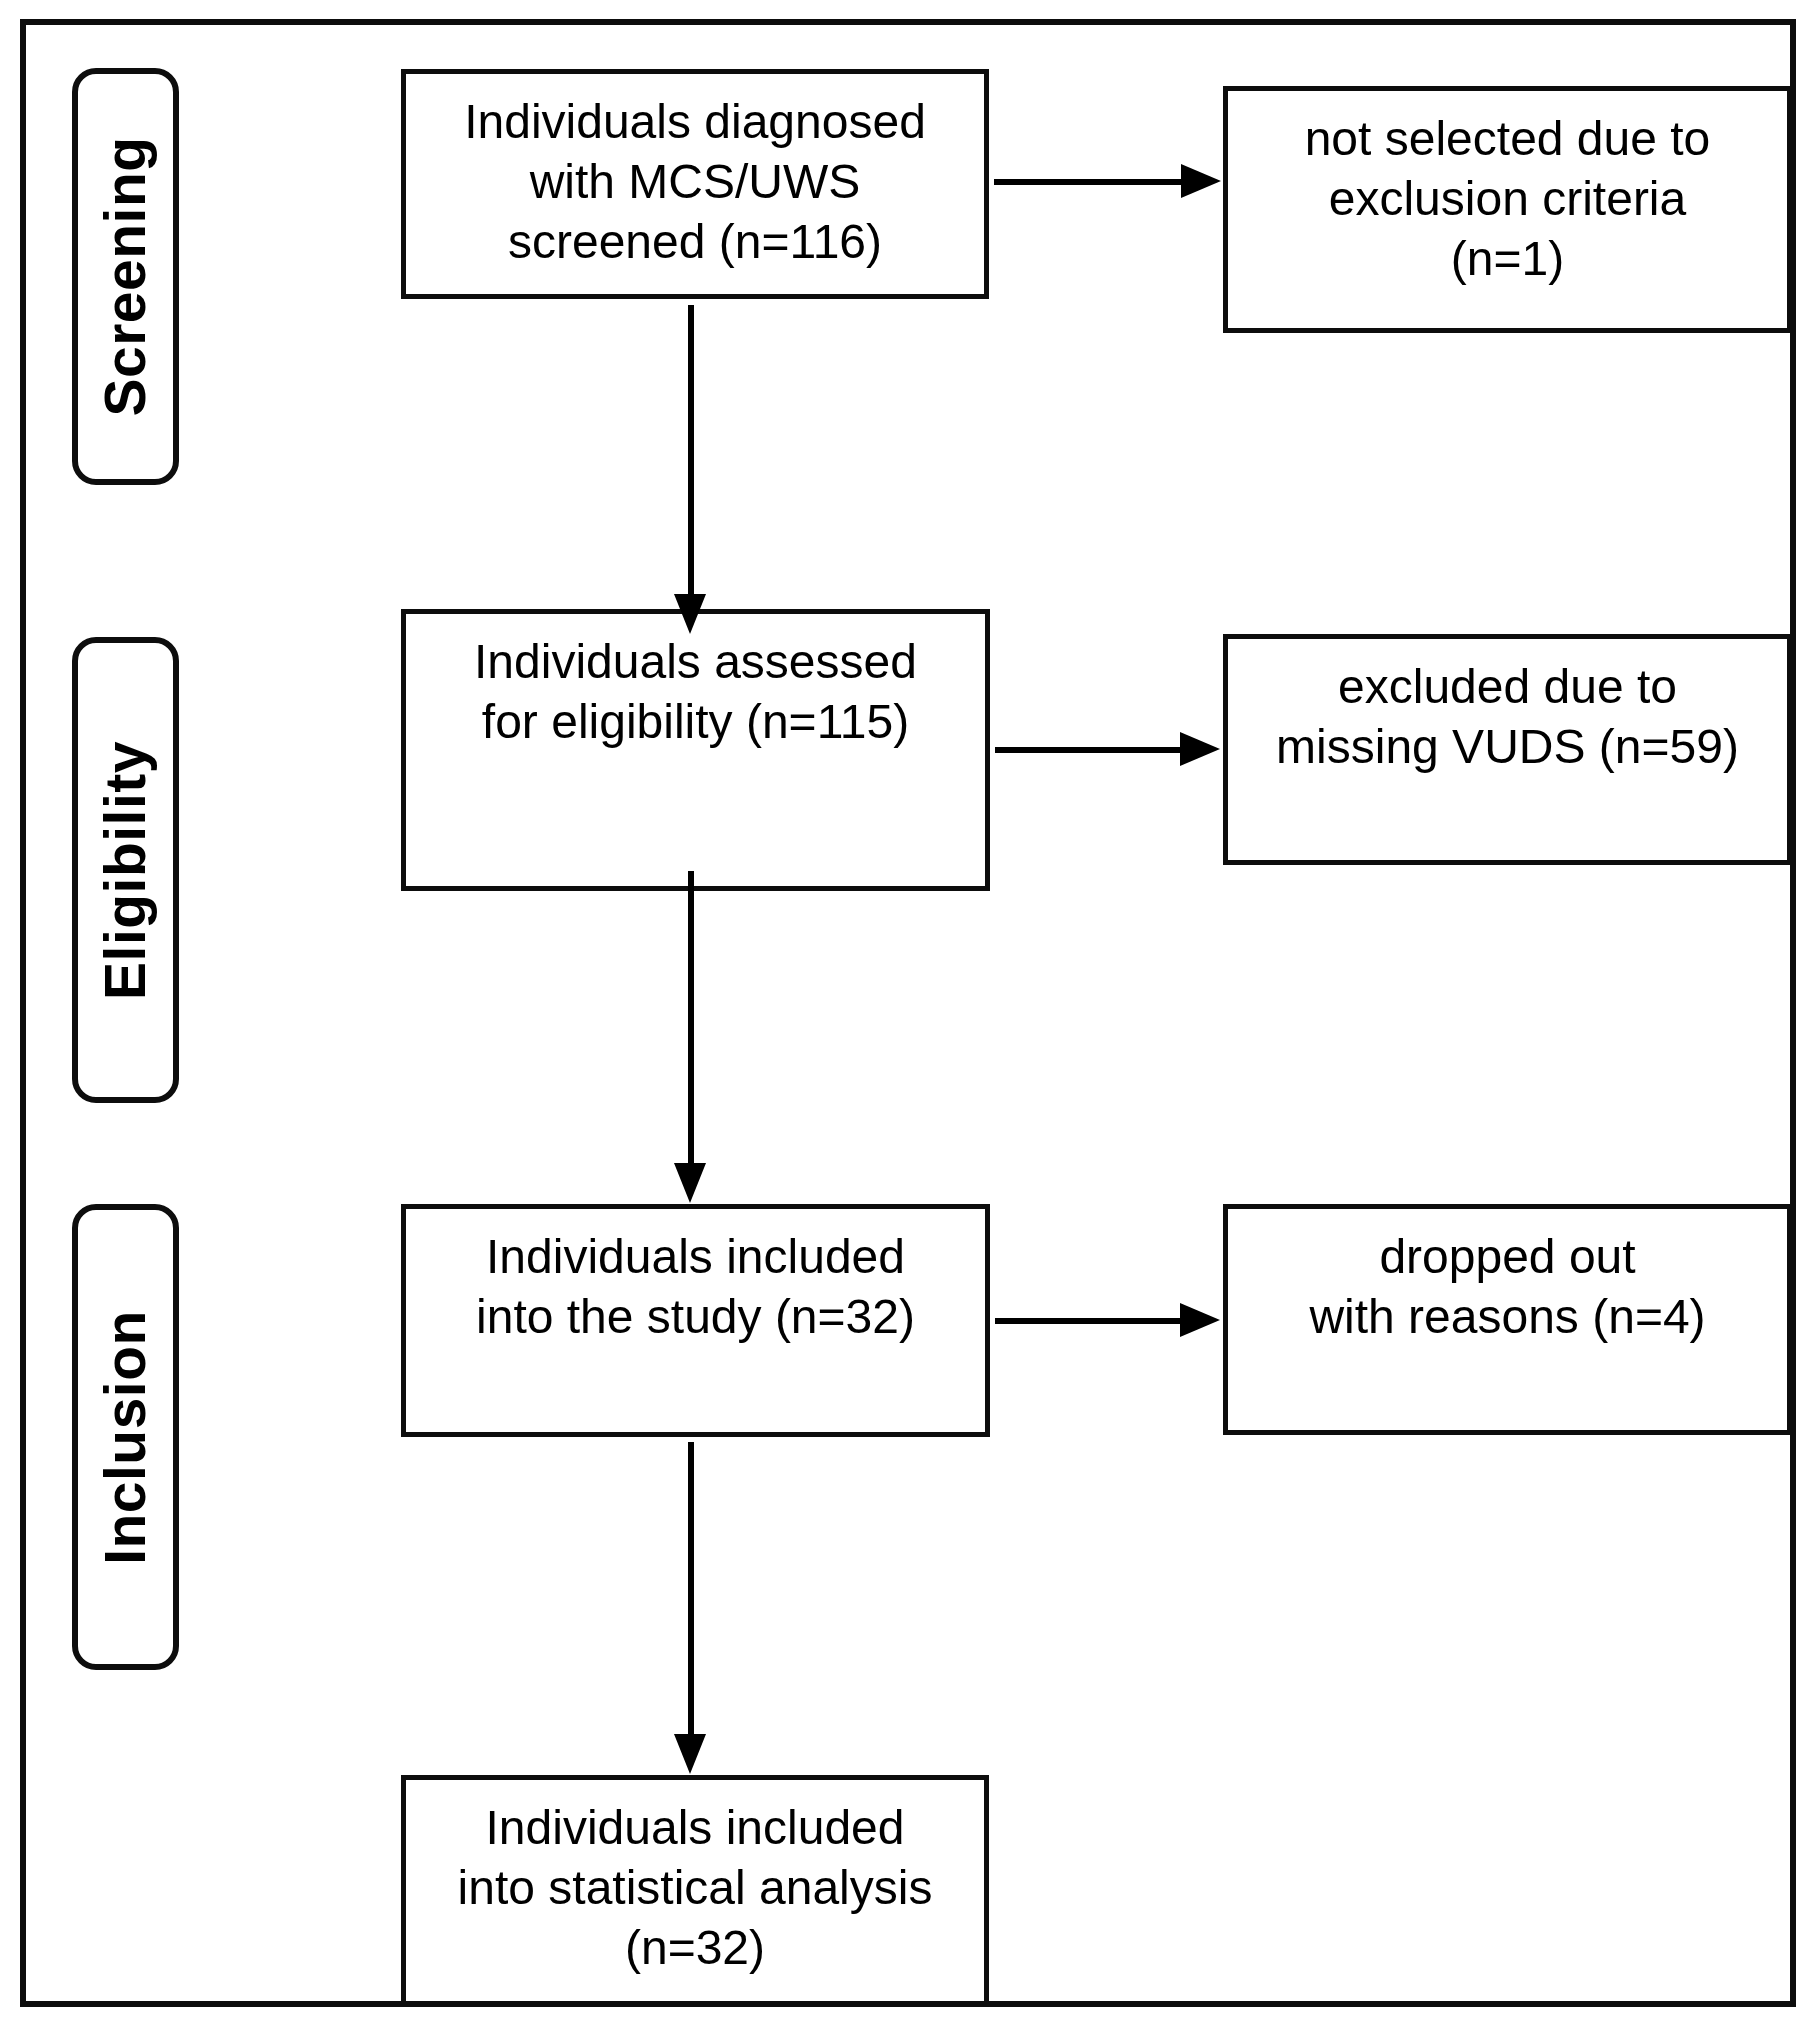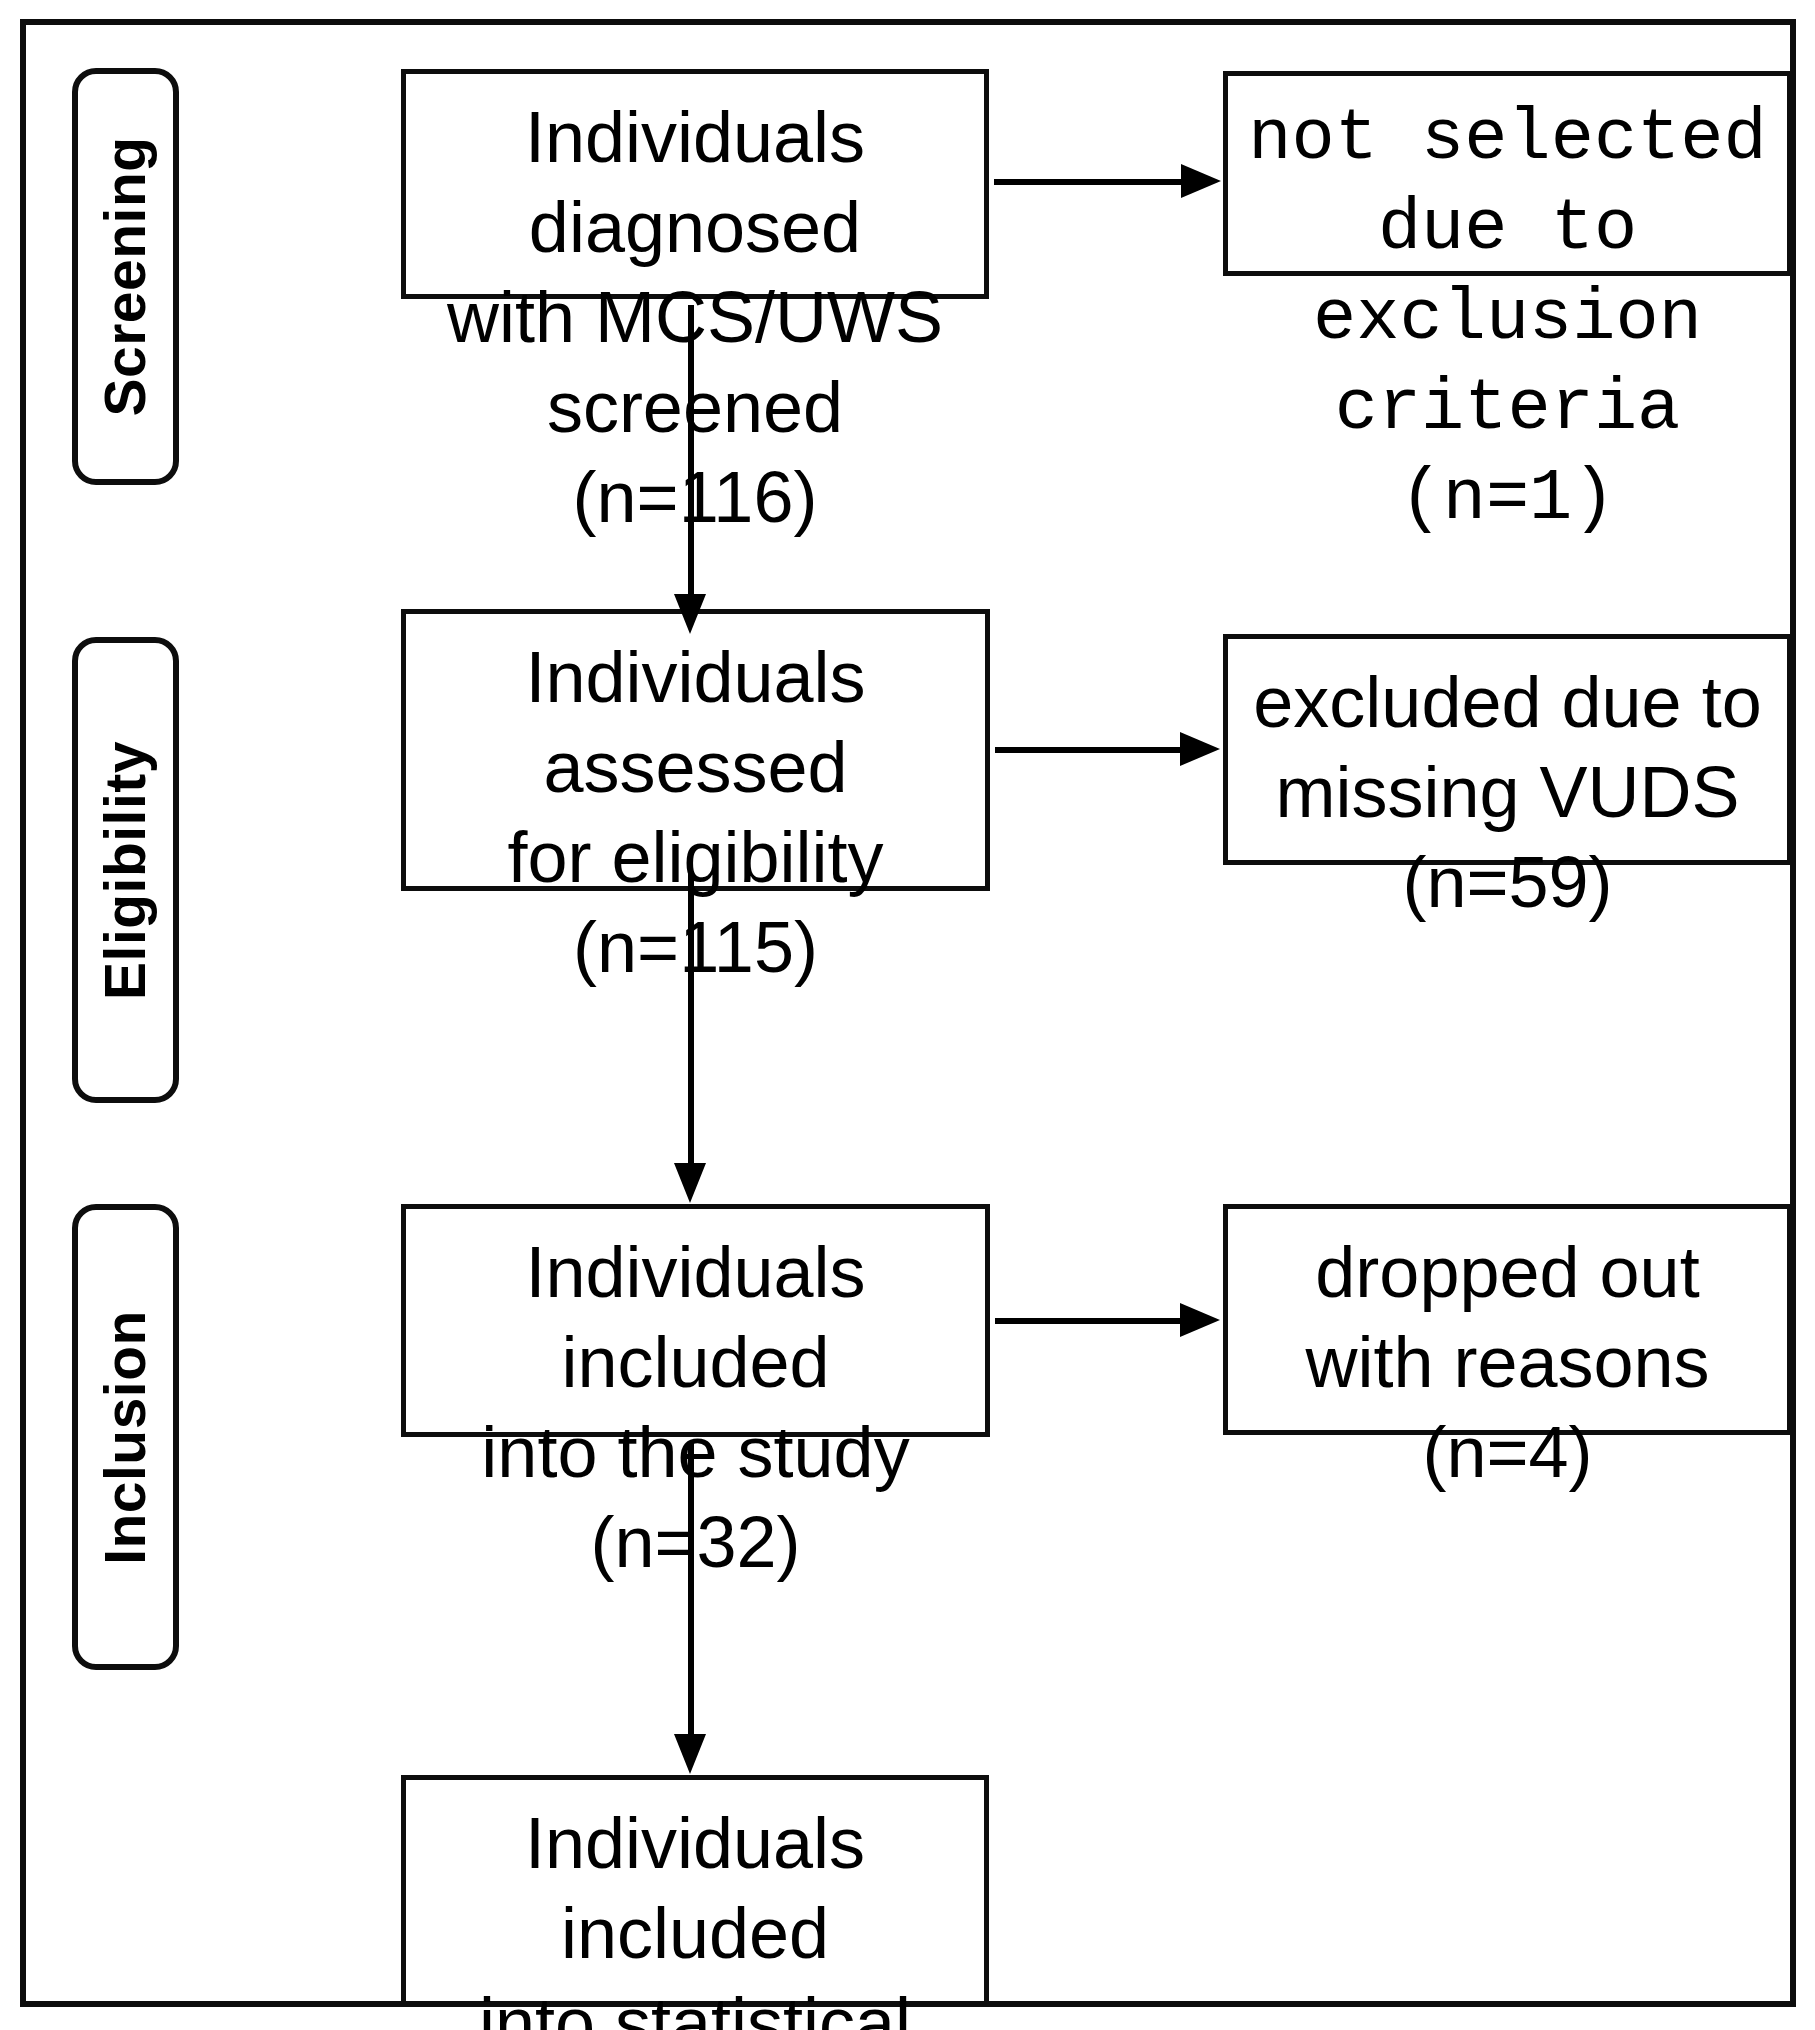--- a/index.html
+++ b/index.html
@@ -73,7 +73,7 @@
     padding-top: 18.3px;
   }
   .flow-box .box-text {
-    font-size: 72px;
+    font-size: 48px;
     line-height: 1.25;
     text-align: center;
     color: #000000;

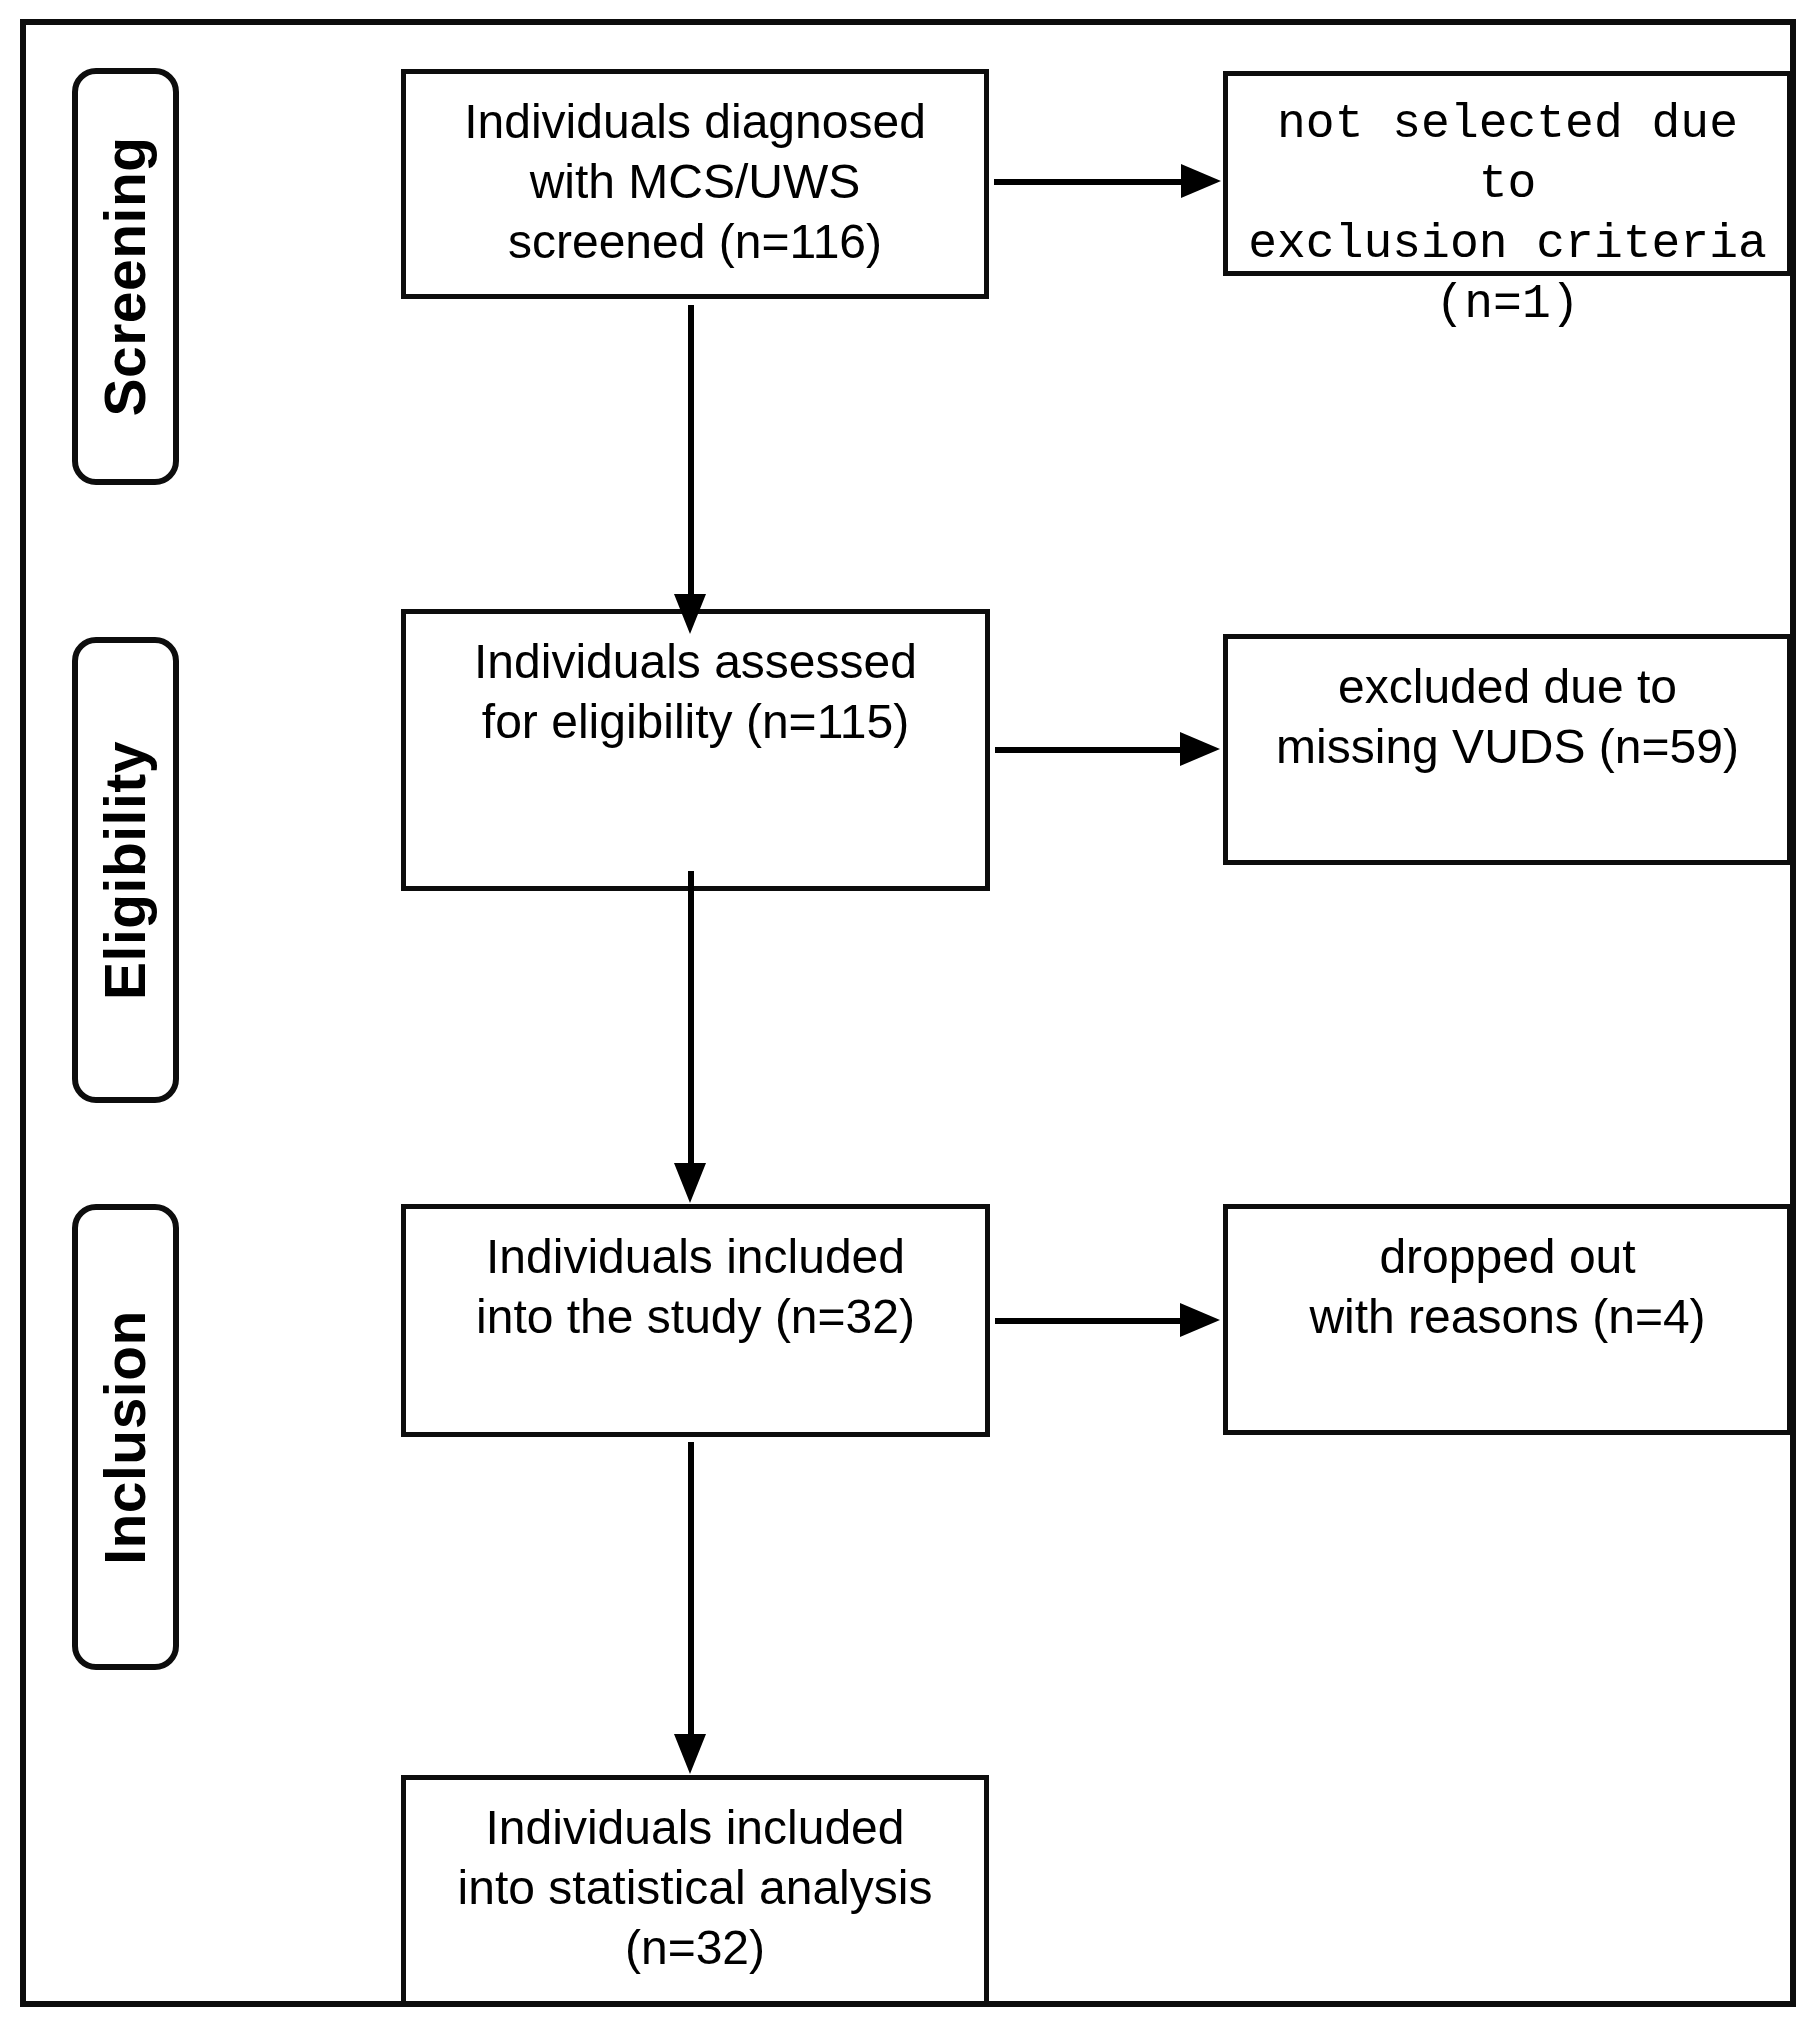--- a/index.html
+++ b/index.html
@@ -88,7 +88,7 @@
   #box-included-stats  { left: 375px;  top: 1750px; width: 588px; height: 231px; }
 
   
-  #box-not-selected    { left: 1197px; top: 46px;   width: 569px; height: 205px; font-family: Liberation Mono, monospace; }
+  #box-not-selected    { left: 1197px; top: 61px;   width: 569px; height: 247px; }
   #box-excluded-vuds   { left: 1197px; top: 609px;  width: 569px; height: 231px; }
   #box-dropped-out     { left: 1197px; top: 1179px; width: 569px; height: 231px; }
 

